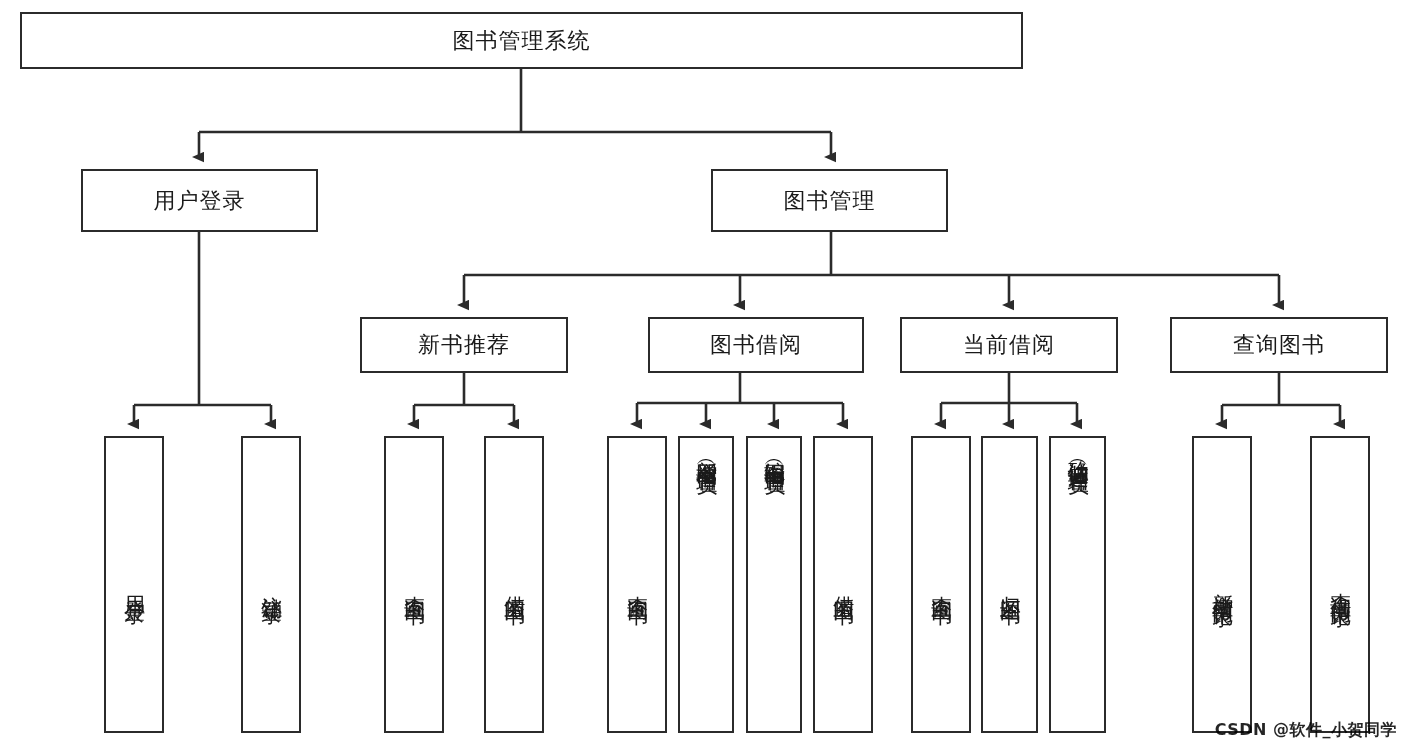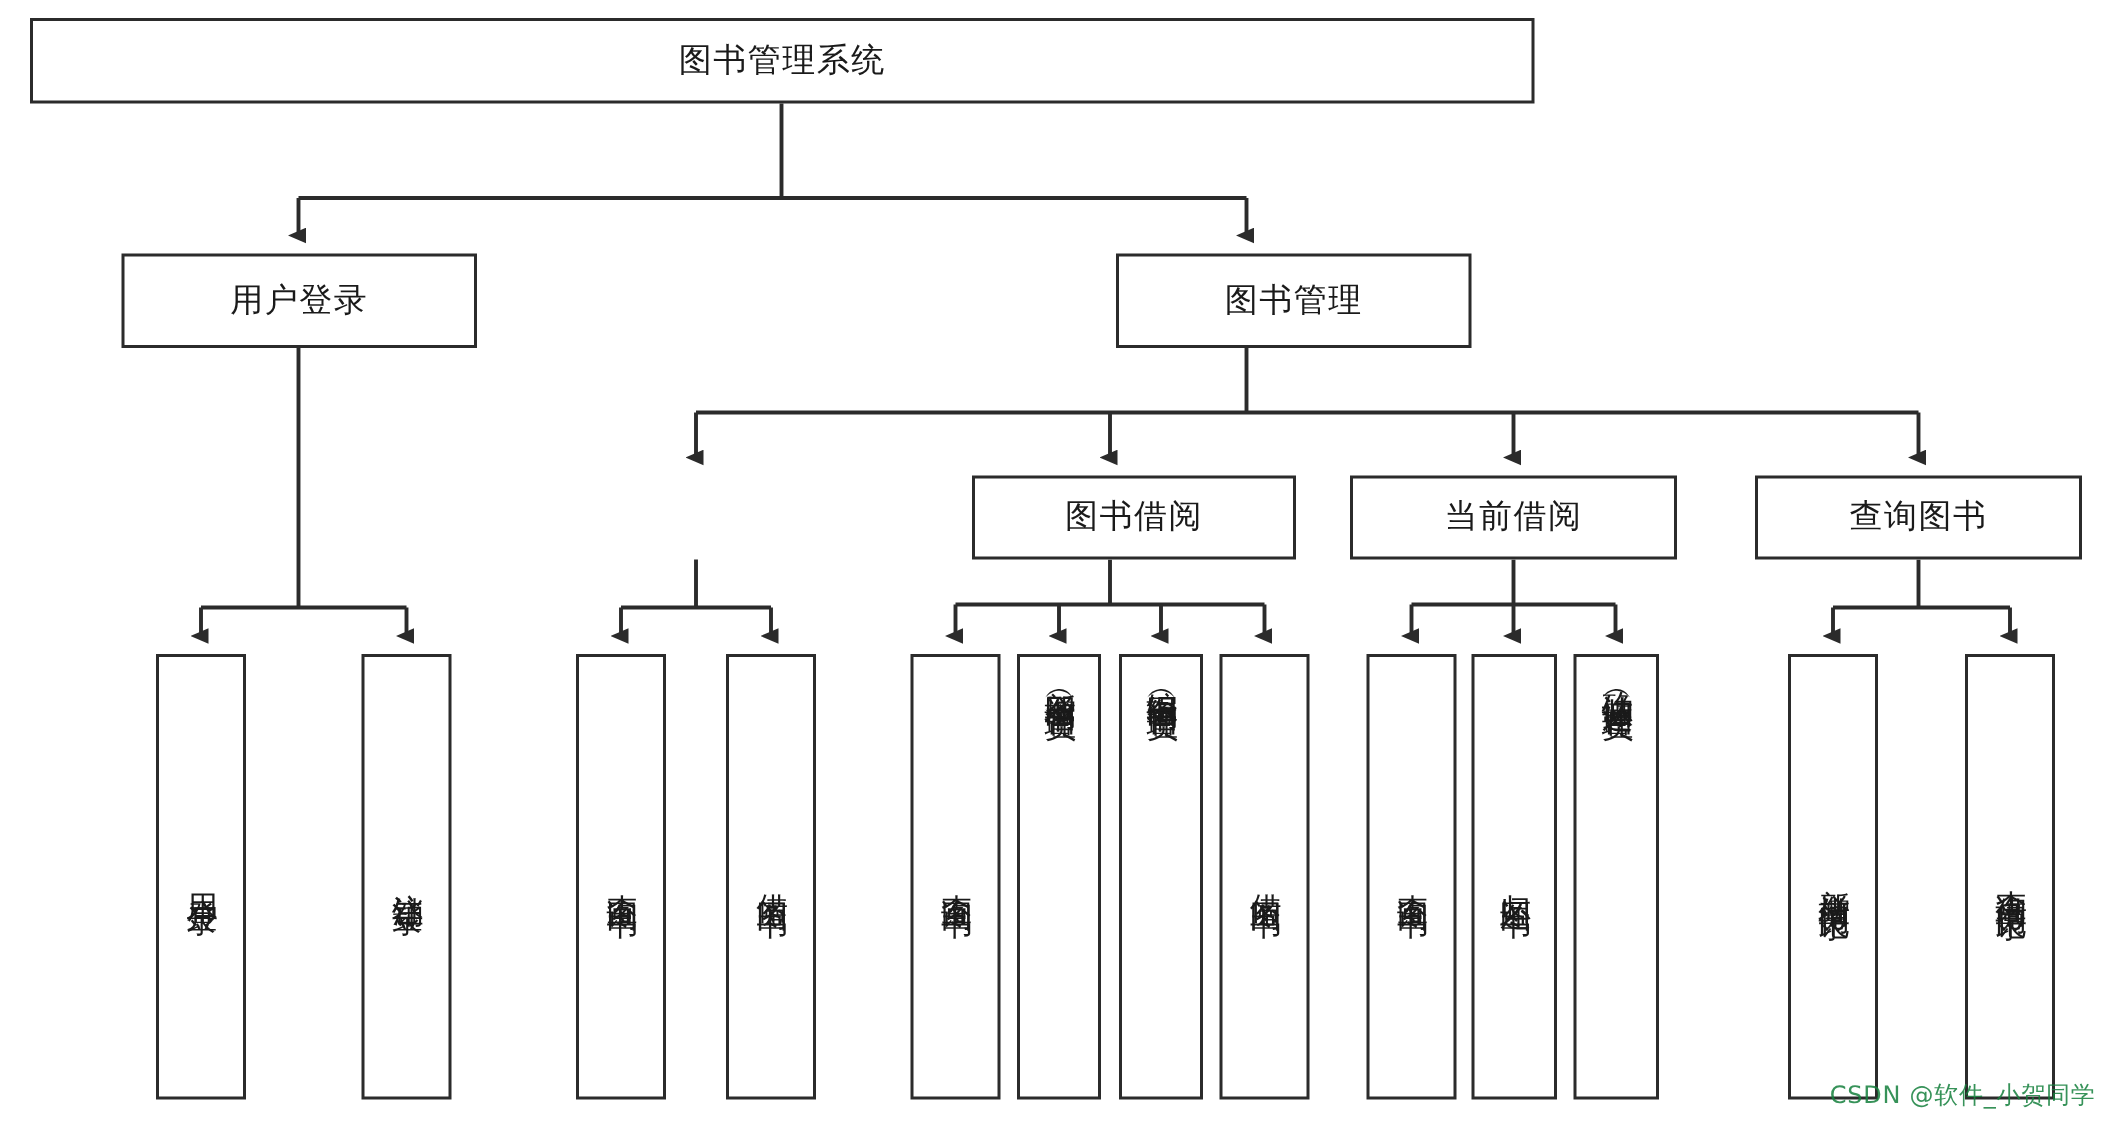--- a/index.html
+++ b/index.html
@@ -148,7 +148,7 @@
     <span class="node-label">用户登录</span>
   </div>
 
-  <div class="node node-h" style="left:744px; top:169px; width:237px; height:63px;">
+  <div class="node node-h" style="left:711px; top:169px; width:237px; height:63px;">
     <span class="node-label">图书管理</span>
   </div>
 

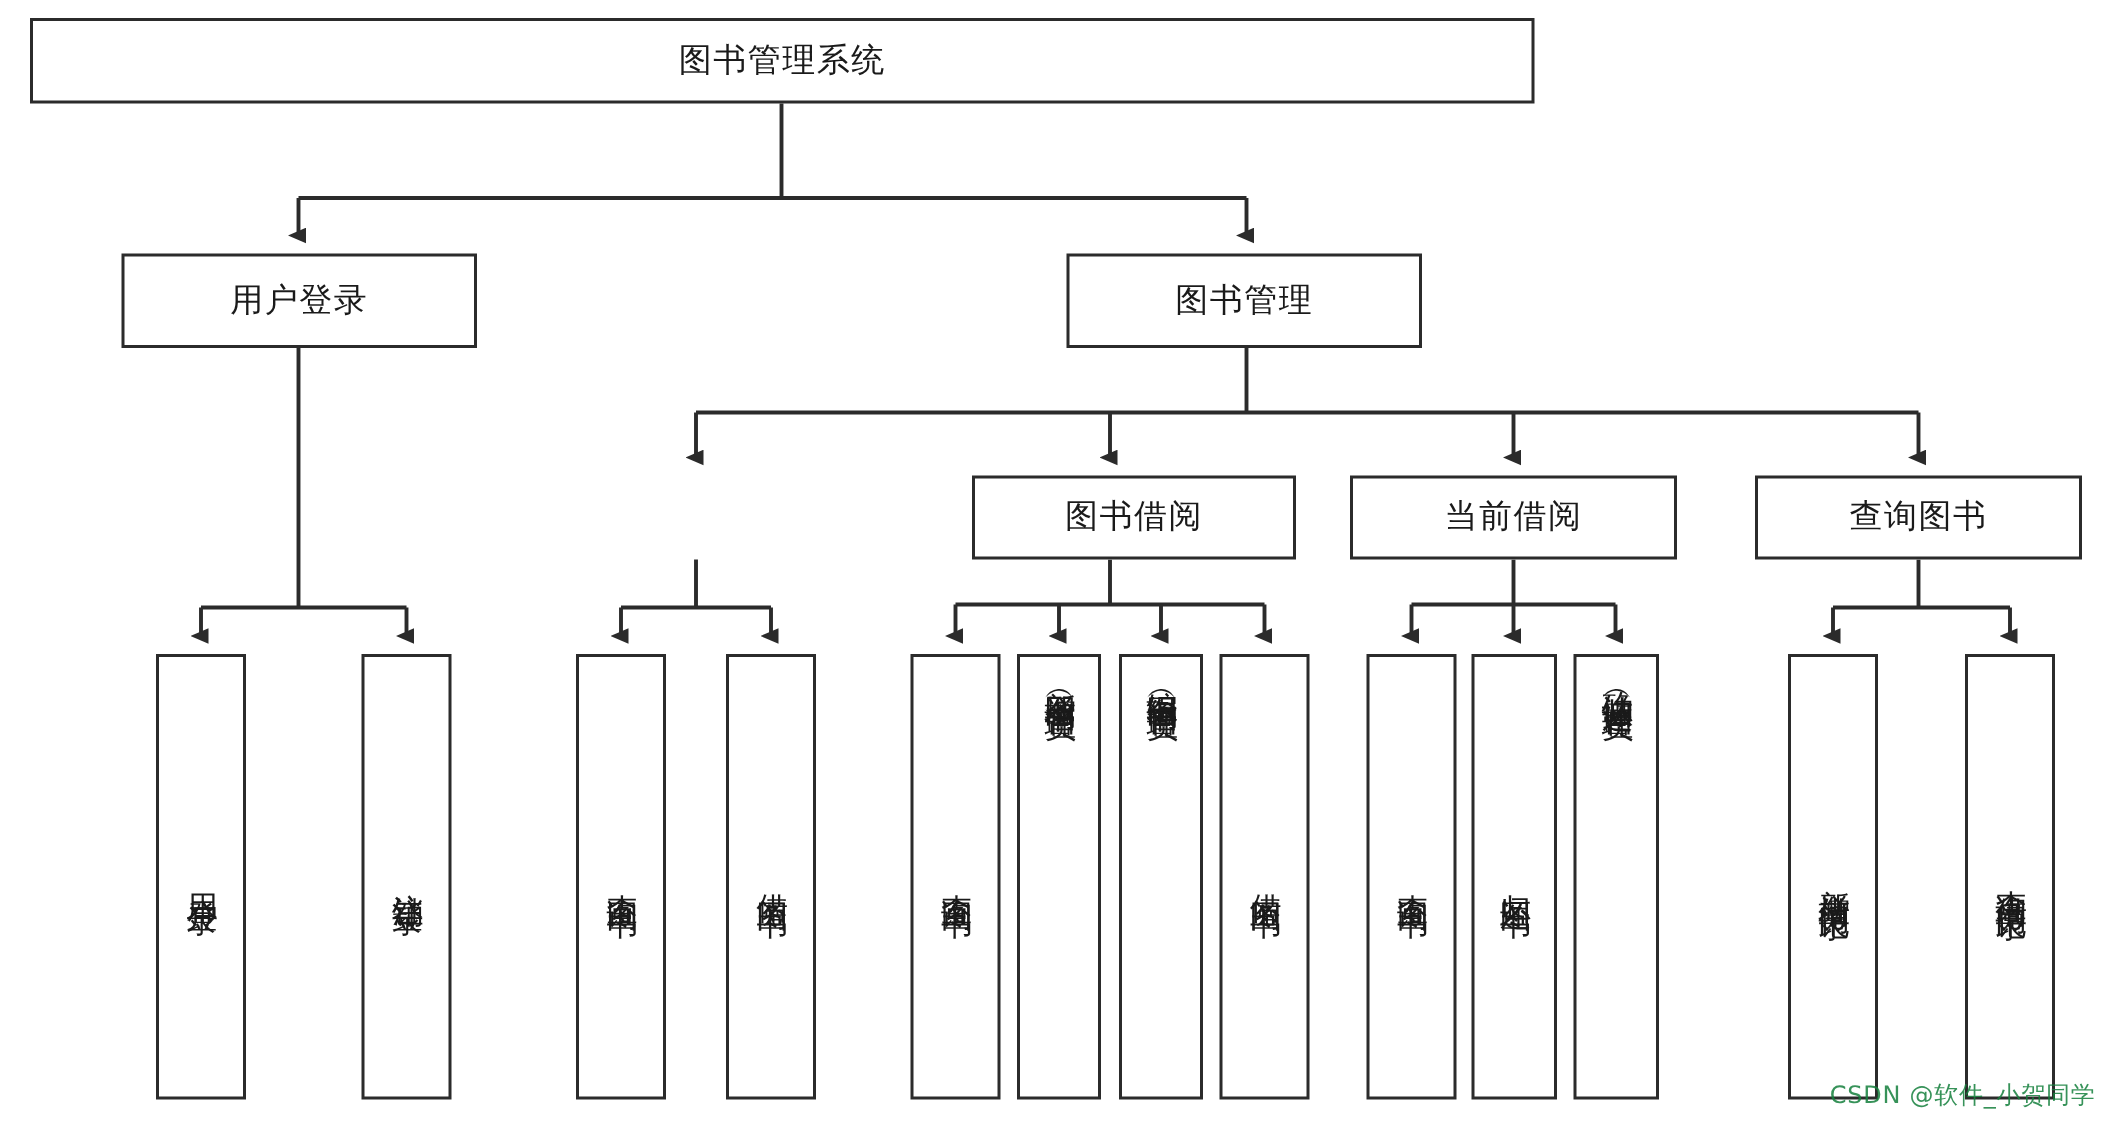--- a/index.html
+++ b/index.html
@@ -152,6 +152,9 @@
     <span class="node-label">图书管理</span>
   </div>
 
+  <div class="node node-h" style="left:360px; top:317px; width:208px; height:56px;">
+    <span class="node-label">新书推荐</span>
+  </div>
 
   <div class="node node-h" style="left:632px; top:317px; width:216px; height:56px;margin-left:16px;">
     <span class="node-label">图书借阅</span>

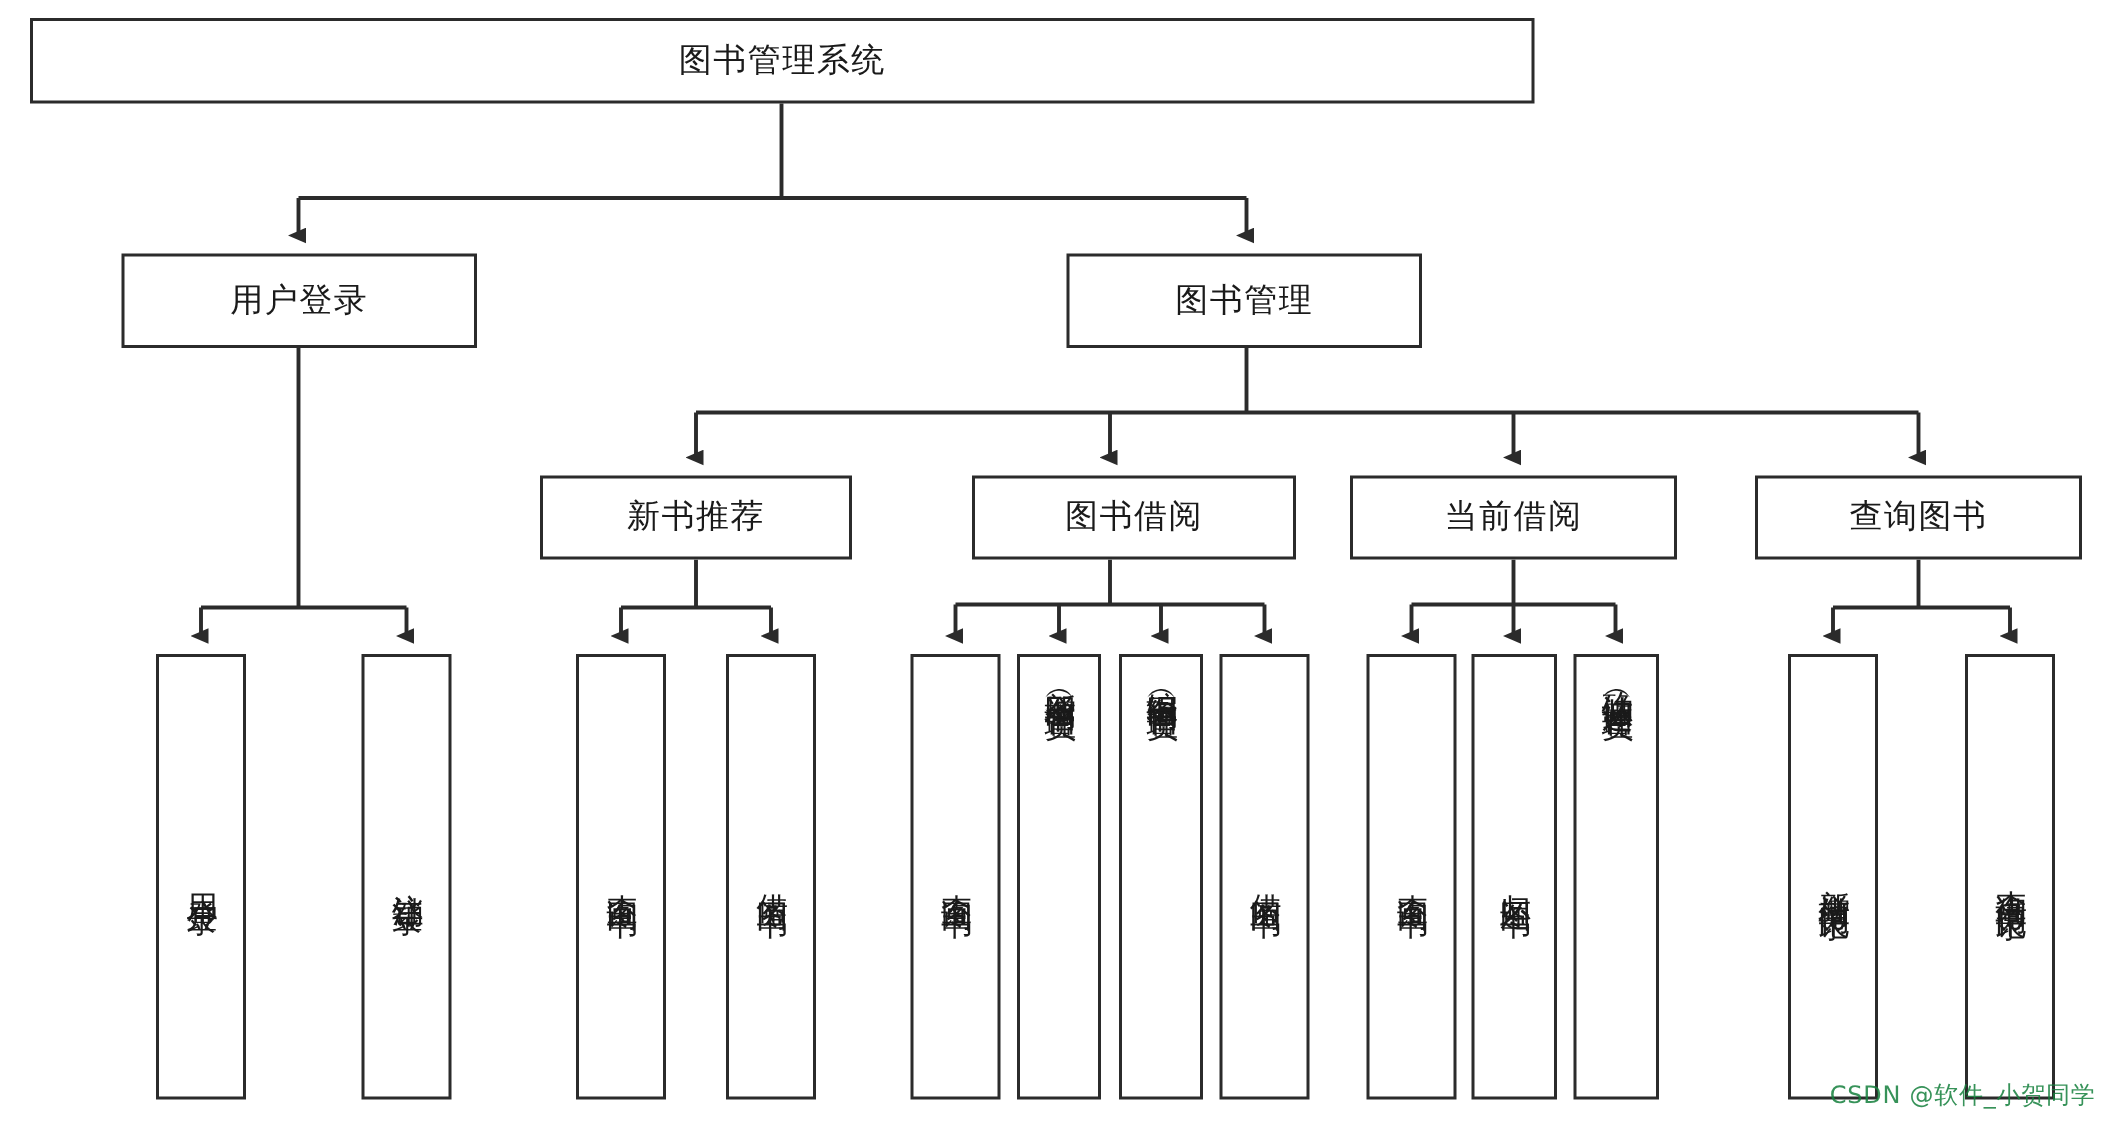--- a/index.html
+++ b/index.html
@@ -67,10 +67,11 @@
     right: 8px;
     bottom: 6px;
     font-size: 16px;
-    color: #15803d;
+    color: #000000;
     letter-spacing: 0.5px;
     white-space: nowrap;
     opacity: 0.85;
+    font-weight: bold;
   }
 </style>
 </head>

